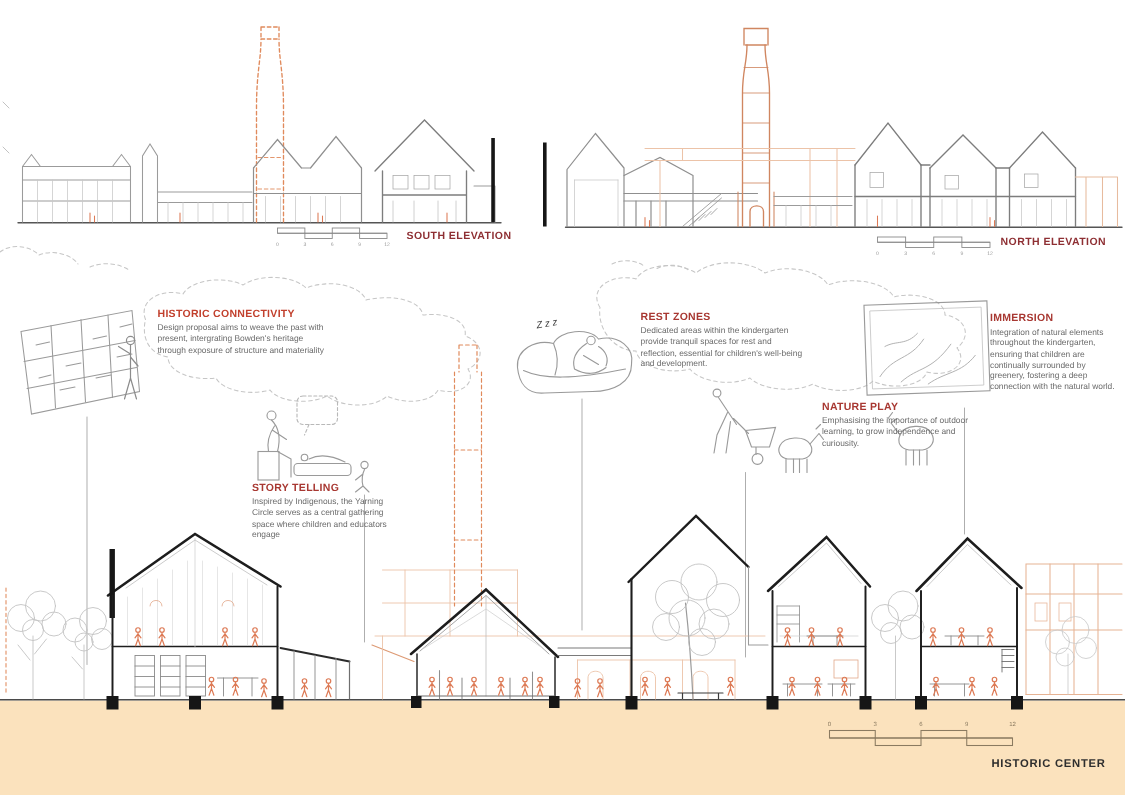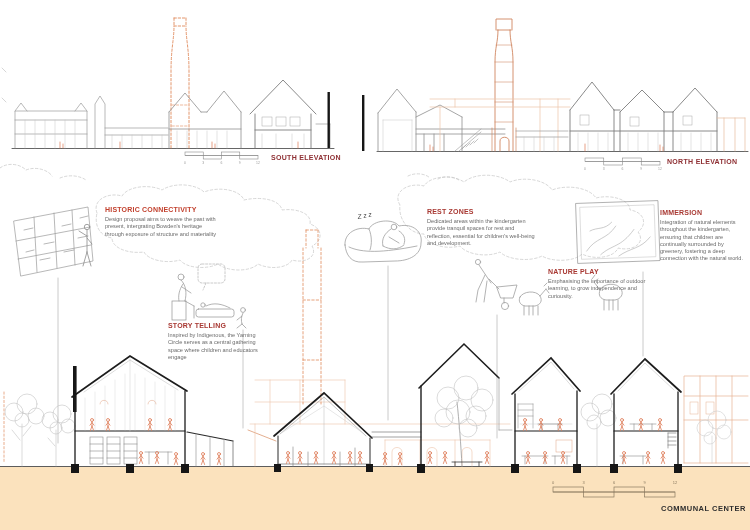--- a/index.html
+++ b/index.html
@@ -393,7 +393,7 @@
   <div class="anno-body">Integration of natural elements throughout the kindergarten, ensuring that children are continually surrounded by greenery, fostering a deep connection with the natural world.</div>
 </div>
 
-<div class="label section-label" style="left:661px;top:504px">COMMUNAL CENTER</div>
+<div class="label section-label" style="left:661px;top:504px">HISTORIC CENTER</div>
 
 </div>
 

